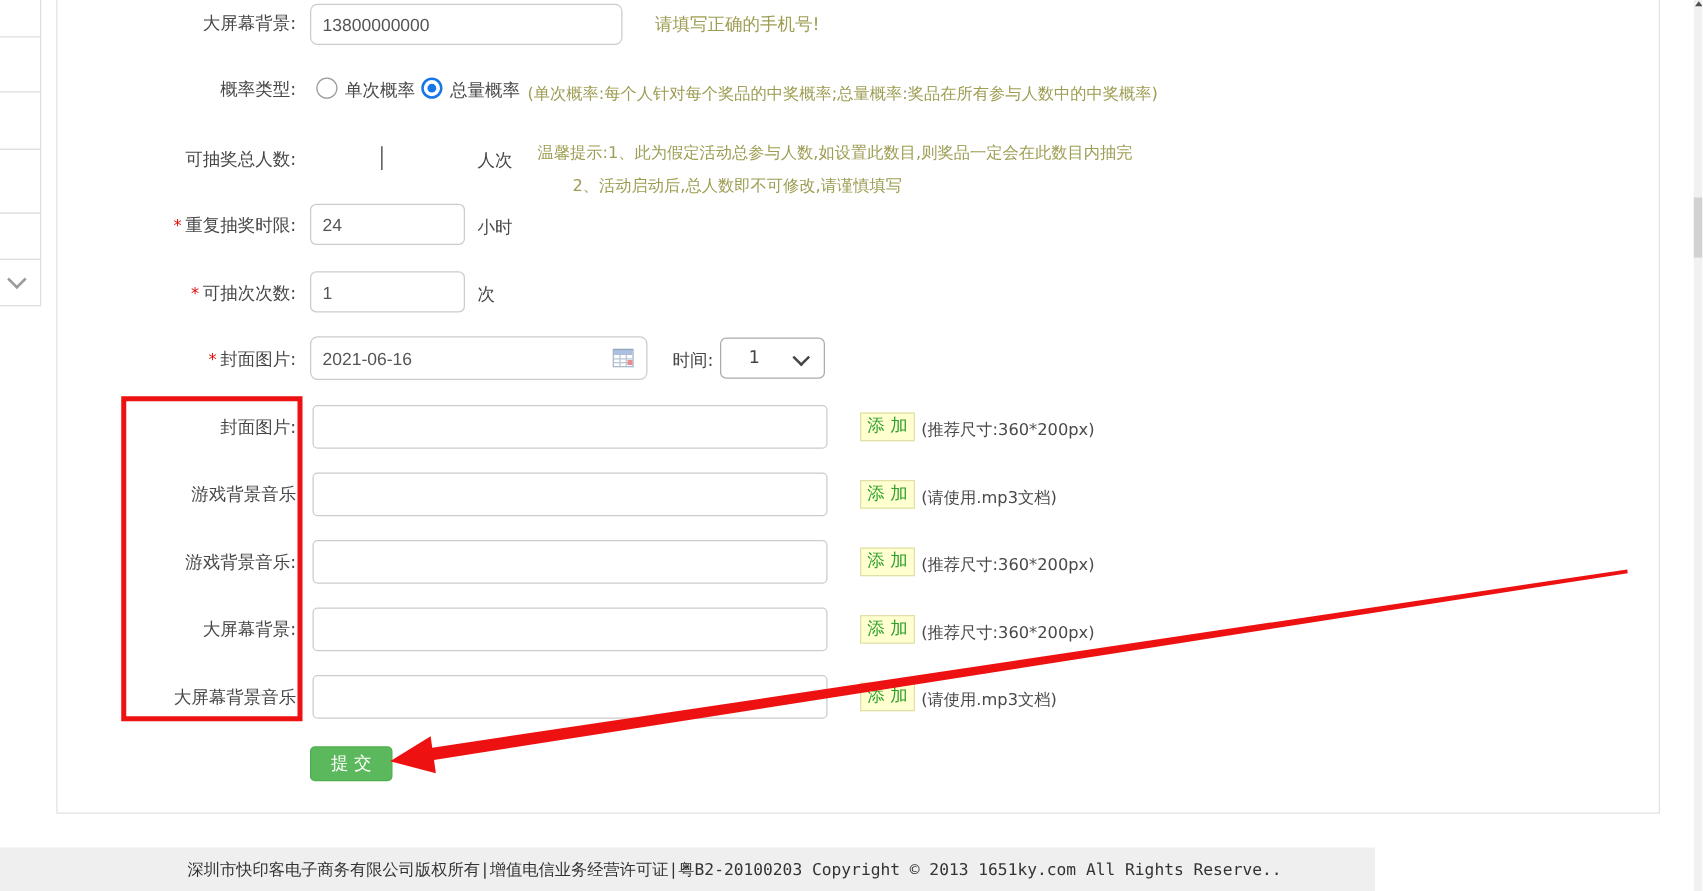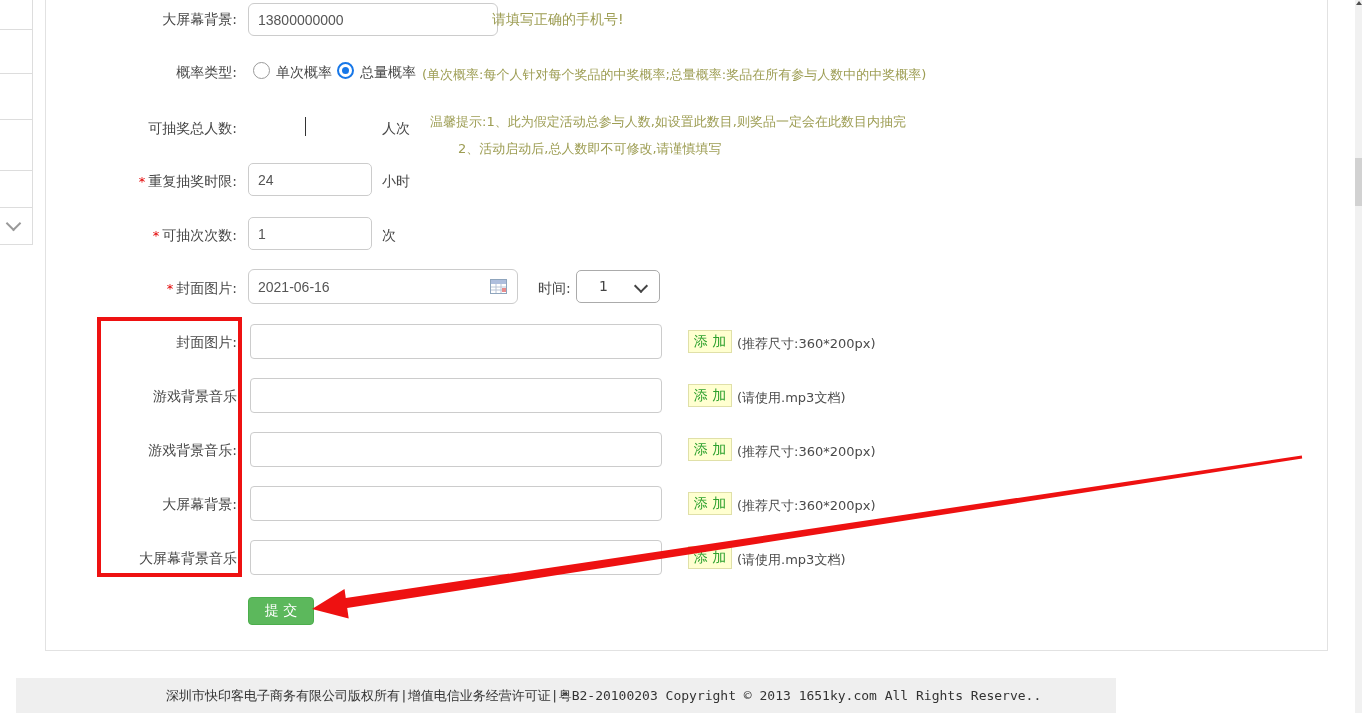--- a/index.html
+++ b/index.html
@@ -81,7 +81,7 @@
 
   <div class="lbl" style="top:10px">大屏幕背景:</div>
   <input class="inp" style="left: 248px; top: 3px; width: 250px; border-radius: 6px;" type="text" value="13800000000">
-  <div class="tip" style="left:492px;top:11px;font-size:14px">请填写正确的手机号!</div>
+  <div class="tip" style="left:524px;top:11px;font-size:14px">请填写正确的手机号!</div>
 
   <div class="lbl" style="top:63px">概率类型:</div>
   <span class="radio off" style="left:253px;top:62px"></span>

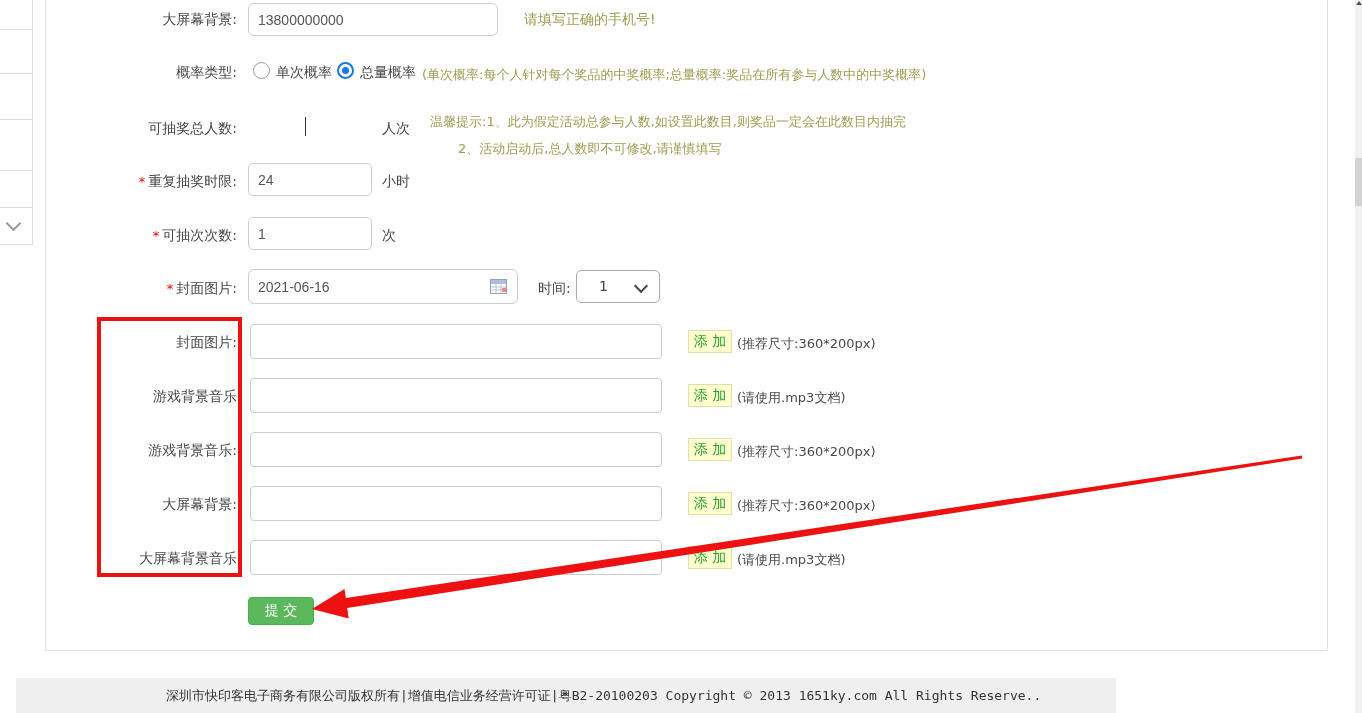--- a/index.html
+++ b/index.html
@@ -52,7 +52,7 @@
            box-sizing:border-box;z-index:40;pointer-events:none;}
   .annsvg{position:absolute;inset:0;z-index:41;pointer-events:none;}
   
-  .footer{position:absolute;left:16px;top:678px;width:1100px;height:35px;background:#efefef;z-index:1;}
+  .footer{position:absolute;left:0;top:678px;width:1100px;height:35px;background:#efefef;z-index:1;}
   .footer .txt{position:absolute;left:150px;top:9px;font-size:13px;color:#333;
                font-family:"DejaVu Sans Mono","Liberation Mono",monospace;white-space:nowrap;}
   

